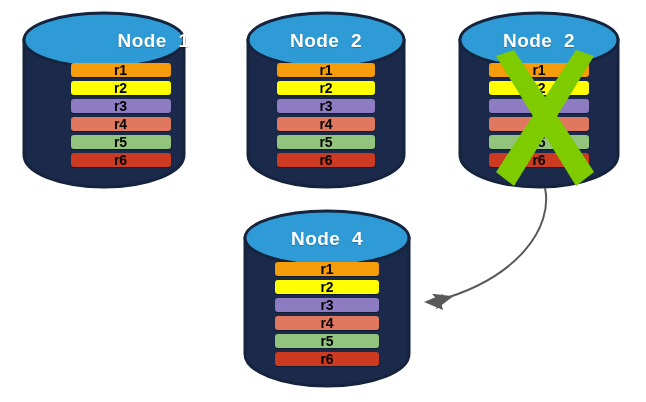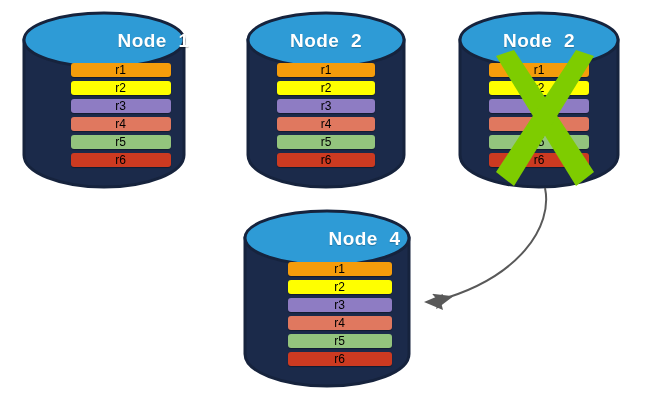--- a/index.html
+++ b/index.html
@@ -56,8 +56,8 @@
   .row:last-child { margin-bottom: 0; }
   .row-label {
     color: #000000;
-    font-weight: normal;
-    font-size: 12px;
+    font-weight: bold;
+    font-size: 14px;
     line-height: 12px;
   }
   .xmark {

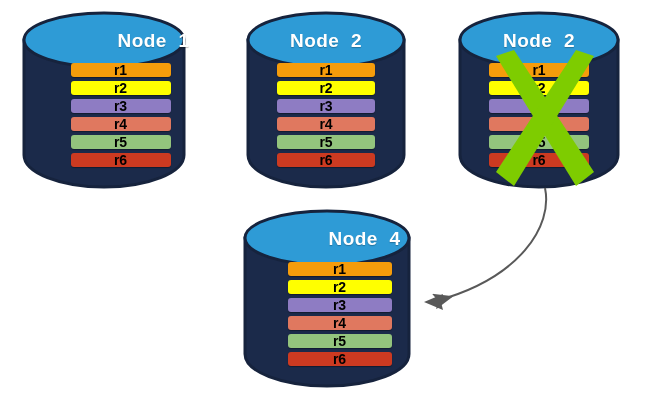--- a/index.html
+++ b/index.html
@@ -169,7 +169,7 @@
     </g>
   </svg>
 
-  <div class="node" style="left:243px; top:208px; width:168px; height:176px;padding-left:25px;">
+  <div class="node" style="left:243px; top:208px; width:168px; height:176px;">
     <svg class="node-svg" width="168" height="176" viewBox="0 0 168 176">
       <path d="M2,30 L2,146 A82,32 0 0 0 166,146 L166,30 Z" fill="#1B2A4A" stroke="#16233D" stroke-width="3"></path>
       <ellipse cx="84" cy="30" rx="82" ry="27" fill="#2E9BD6" stroke="#16233D" stroke-width="3"></ellipse>

